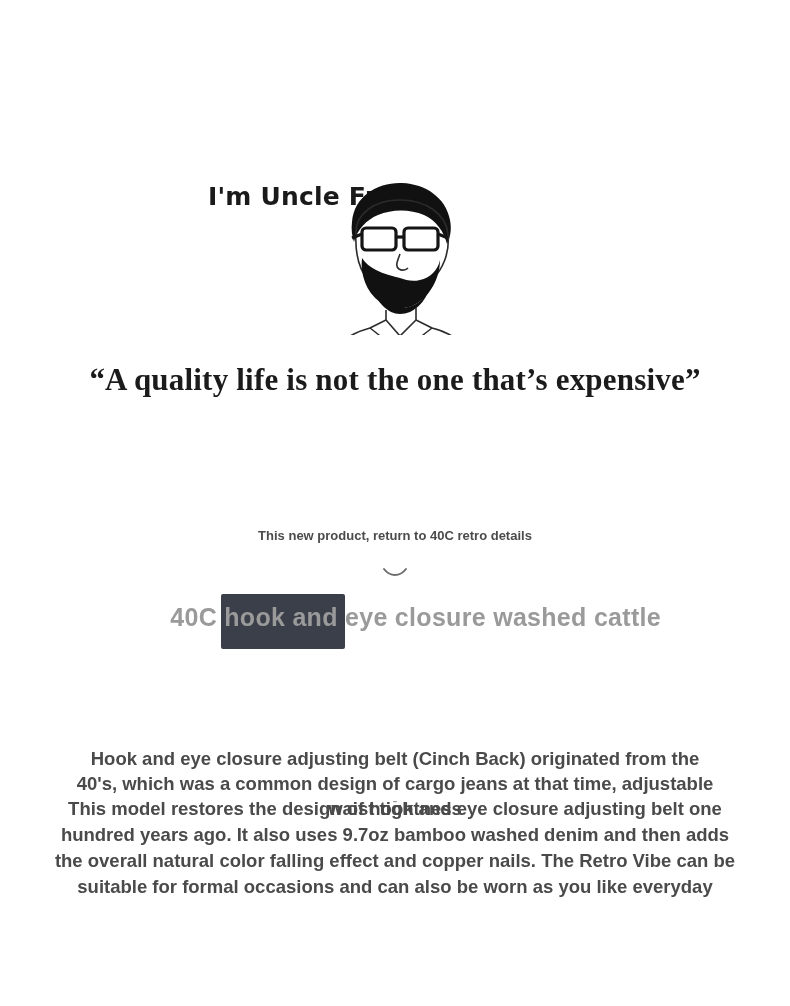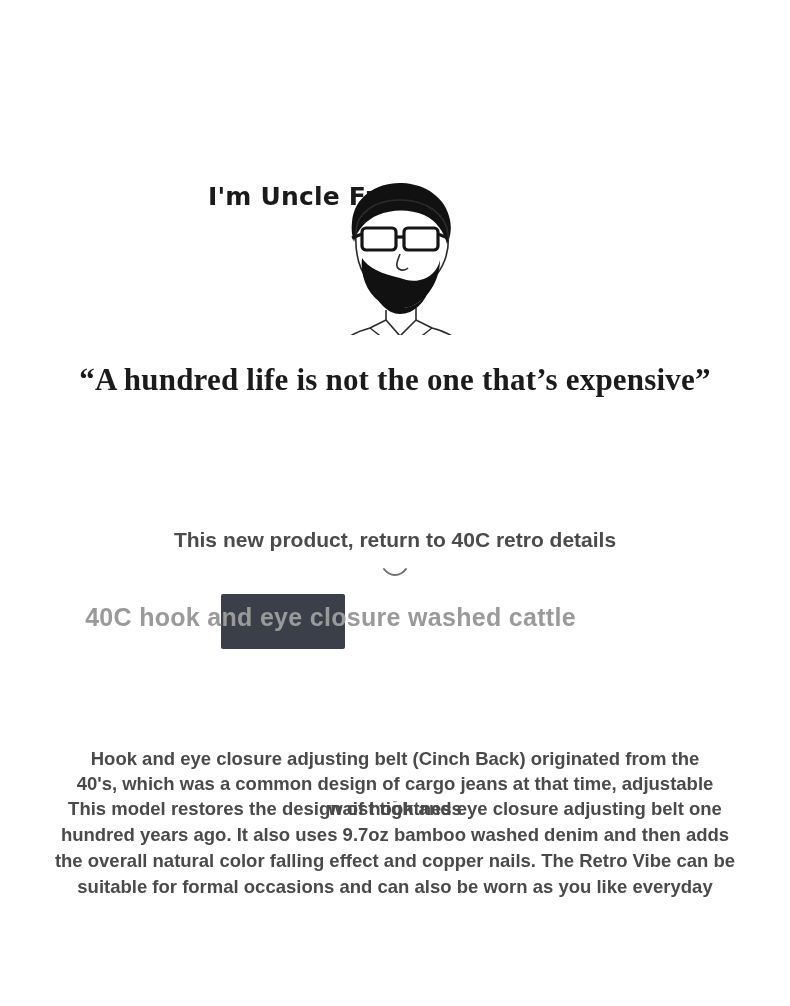--- a/index.html
+++ b/index.html
@@ -197,7 +197,7 @@
     </div>
   </div>
 
-  <div class="quote">“A hundred life is not the one that’s expensive”</div>
+  <div class="quote">“A quality life is not the one that’s expensive”</div>
 
   <div class="intro-line">This new product, return to 40C retro details</div>
 

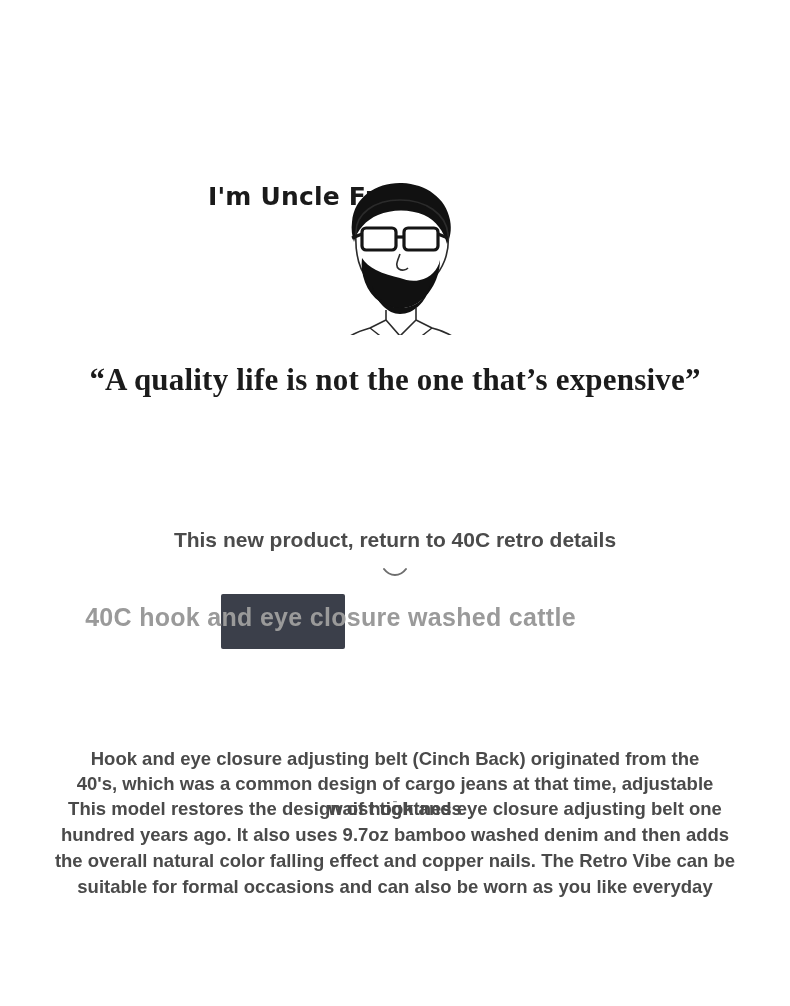--- a/index.html
+++ b/index.html
@@ -71,7 +71,7 @@
     left: 0;
     width: 790px;
     text-align: center;
-    font-size: 21px;
+    font-size: 13px;
     font-weight: 700;
     color: #4b4b4b;
   }

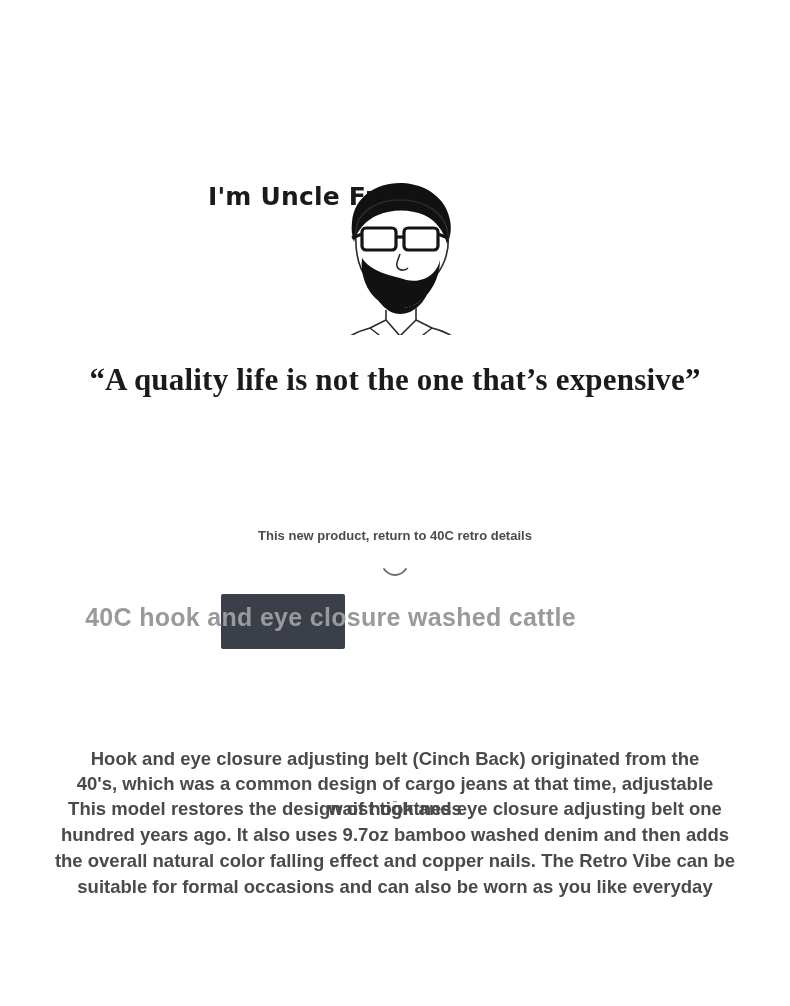--- a/index.html
+++ b/index.html
@@ -109,7 +109,7 @@
     left: 0;
     top: 9px;
     width: 661px;
-    text-align: center;
+    text-align: right;
     font-size: 25px;
     font-weight: 700;
     color: #9a9a9a;

